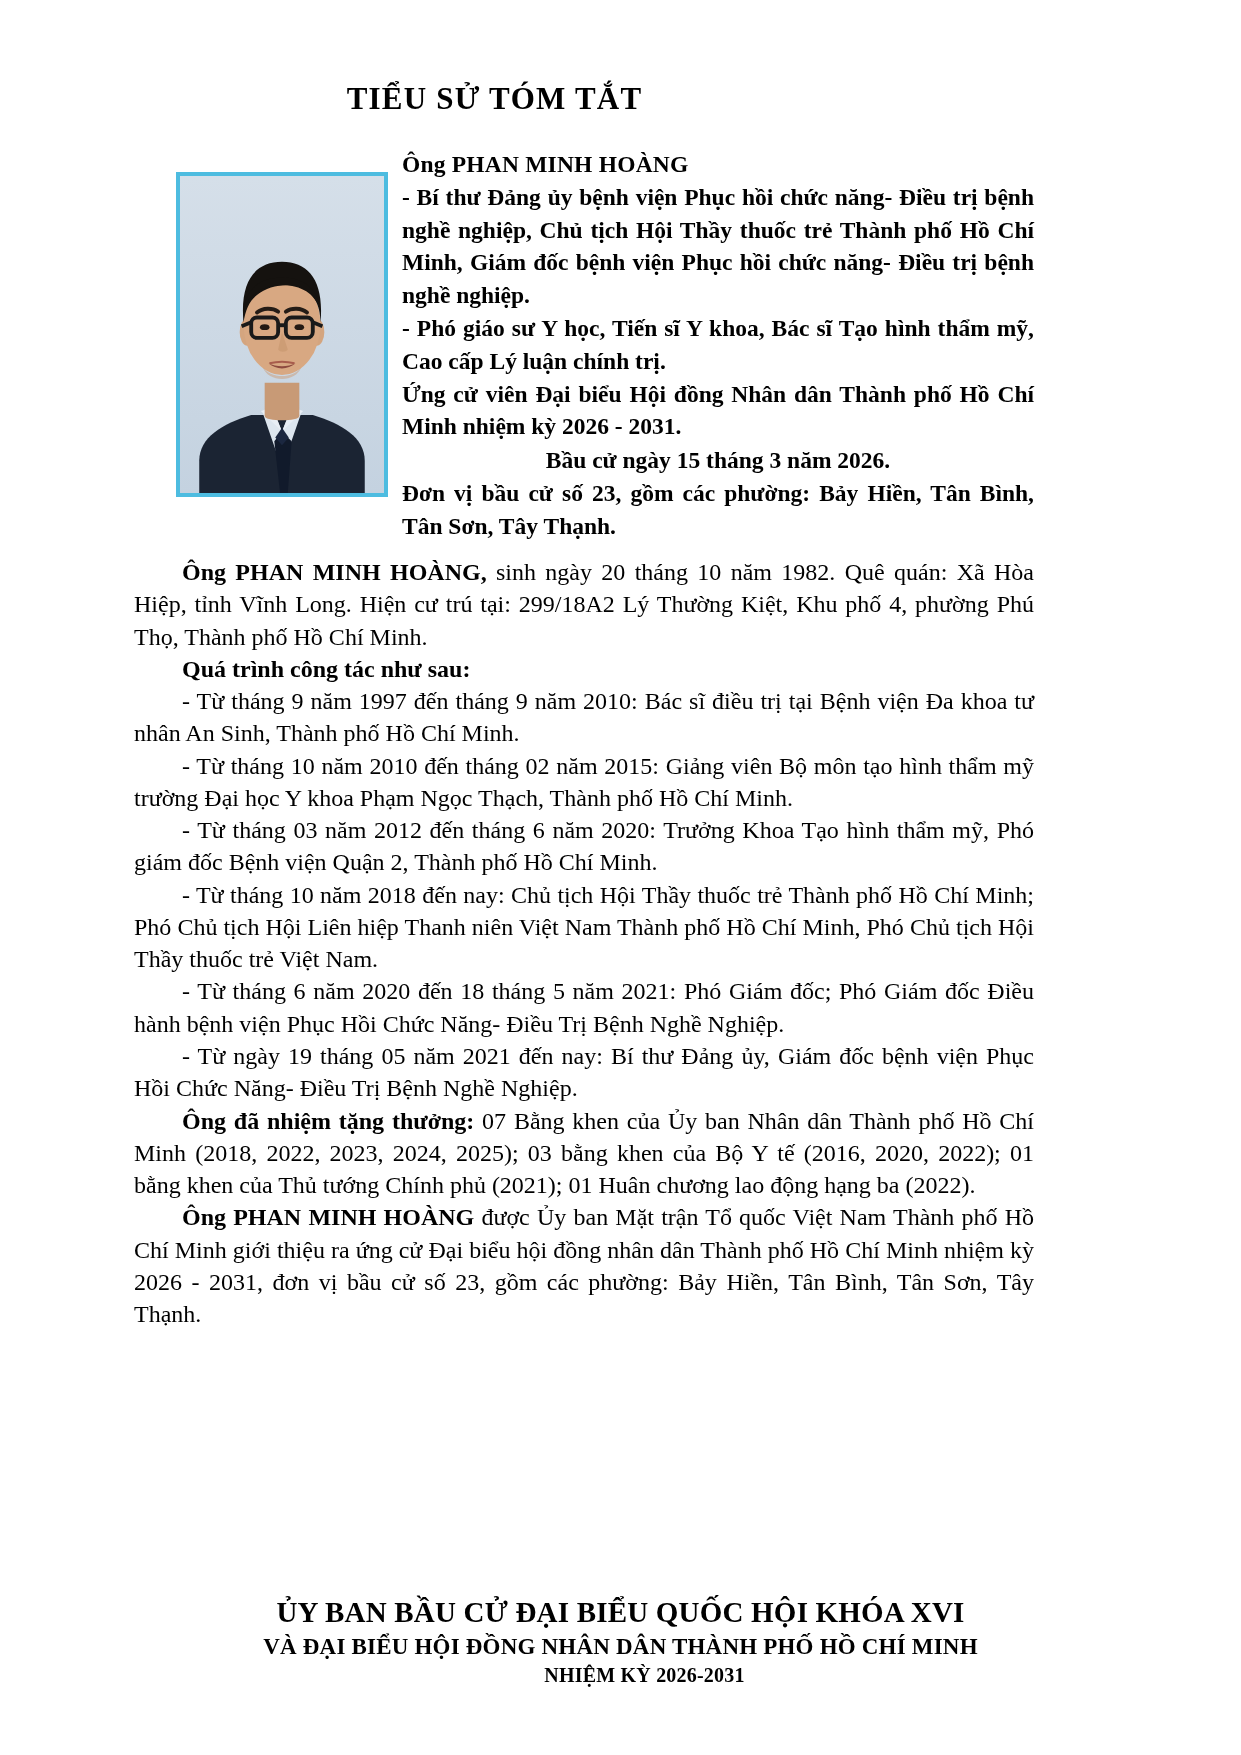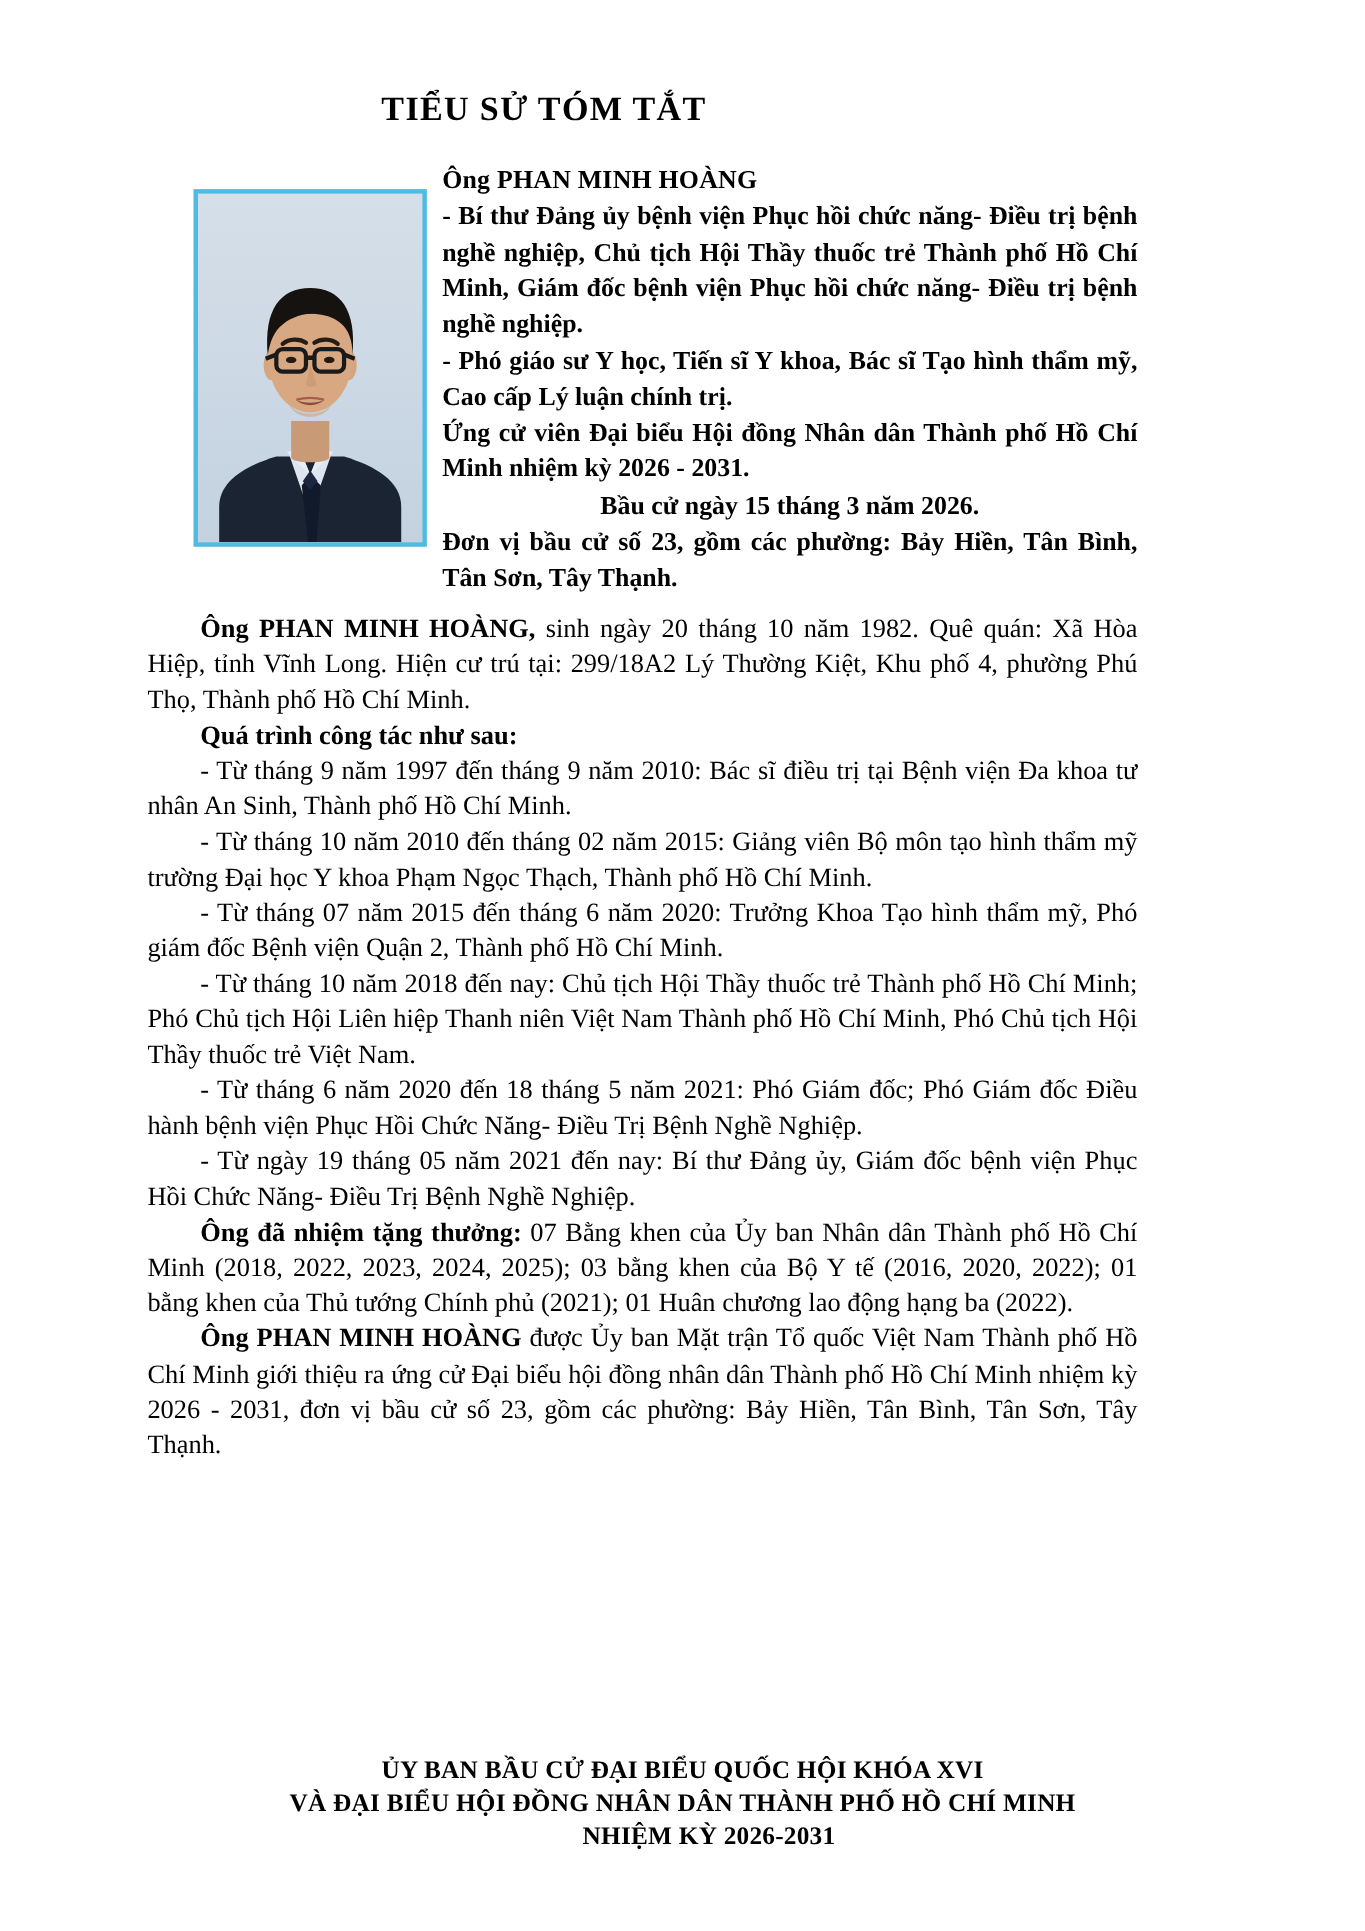--- a/index.html
+++ b/index.html
@@ -183,7 +183,7 @@
 
     <p>- Từ tháng 9 năm 1997 đến tháng 9 năm 2010: Bác sĩ điều trị tại Bệnh viện Đa khoa tư nhân An Sinh, Thành phố Hồ Chí Minh.</p>
     <p>- Từ tháng 10 năm 2010 đến tháng 02 năm 2015: Giảng viên Bộ môn tạo hình thẩm mỹ trường Đại học Y khoa Phạm Ngọc Thạch, Thành phố Hồ Chí Minh.</p>
-    <p>- Từ tháng 07 năm 2015 đến tháng 6 năm 2020: Trưởng Khoa Tạo hình thẩm mỹ, Phó giám đốc Bệnh viện Quận 2, Thành phố Hồ Chí Minh.</p>
+    <p>- Từ tháng 03 năm 2012 đến tháng 6 năm 2020: Trưởng Khoa Tạo hình thẩm mỹ, Phó giám đốc Bệnh viện Quận 2, Thành phố Hồ Chí Minh.</p>
     <p>- Từ tháng 10 năm 2018 đến nay: Chủ tịch Hội Thầy thuốc trẻ Thành phố Hồ Chí Minh; Phó Chủ tịch Hội Liên hiệp Thanh niên Việt Nam Thành phố Hồ Chí Minh, Phó Chủ tịch Hội Thầy thuốc trẻ Việt Nam.</p>
     <p>- Từ tháng 6 năm 2020 đến 18 tháng 5 năm 2021: Phó Giám đốc; Phó Giám đốc Điều hành bệnh viện Phục Hồi Chức Năng- Điều Trị Bệnh Nghề Nghiệp.</p>
     <p>- Từ ngày 19 tháng 05 năm 2021 đến nay: Bí thư Đảng ủy, Giám đốc bệnh viện Phục Hồi Chức Năng- Điều Trị Bệnh Nghề Nghiệp.</p>

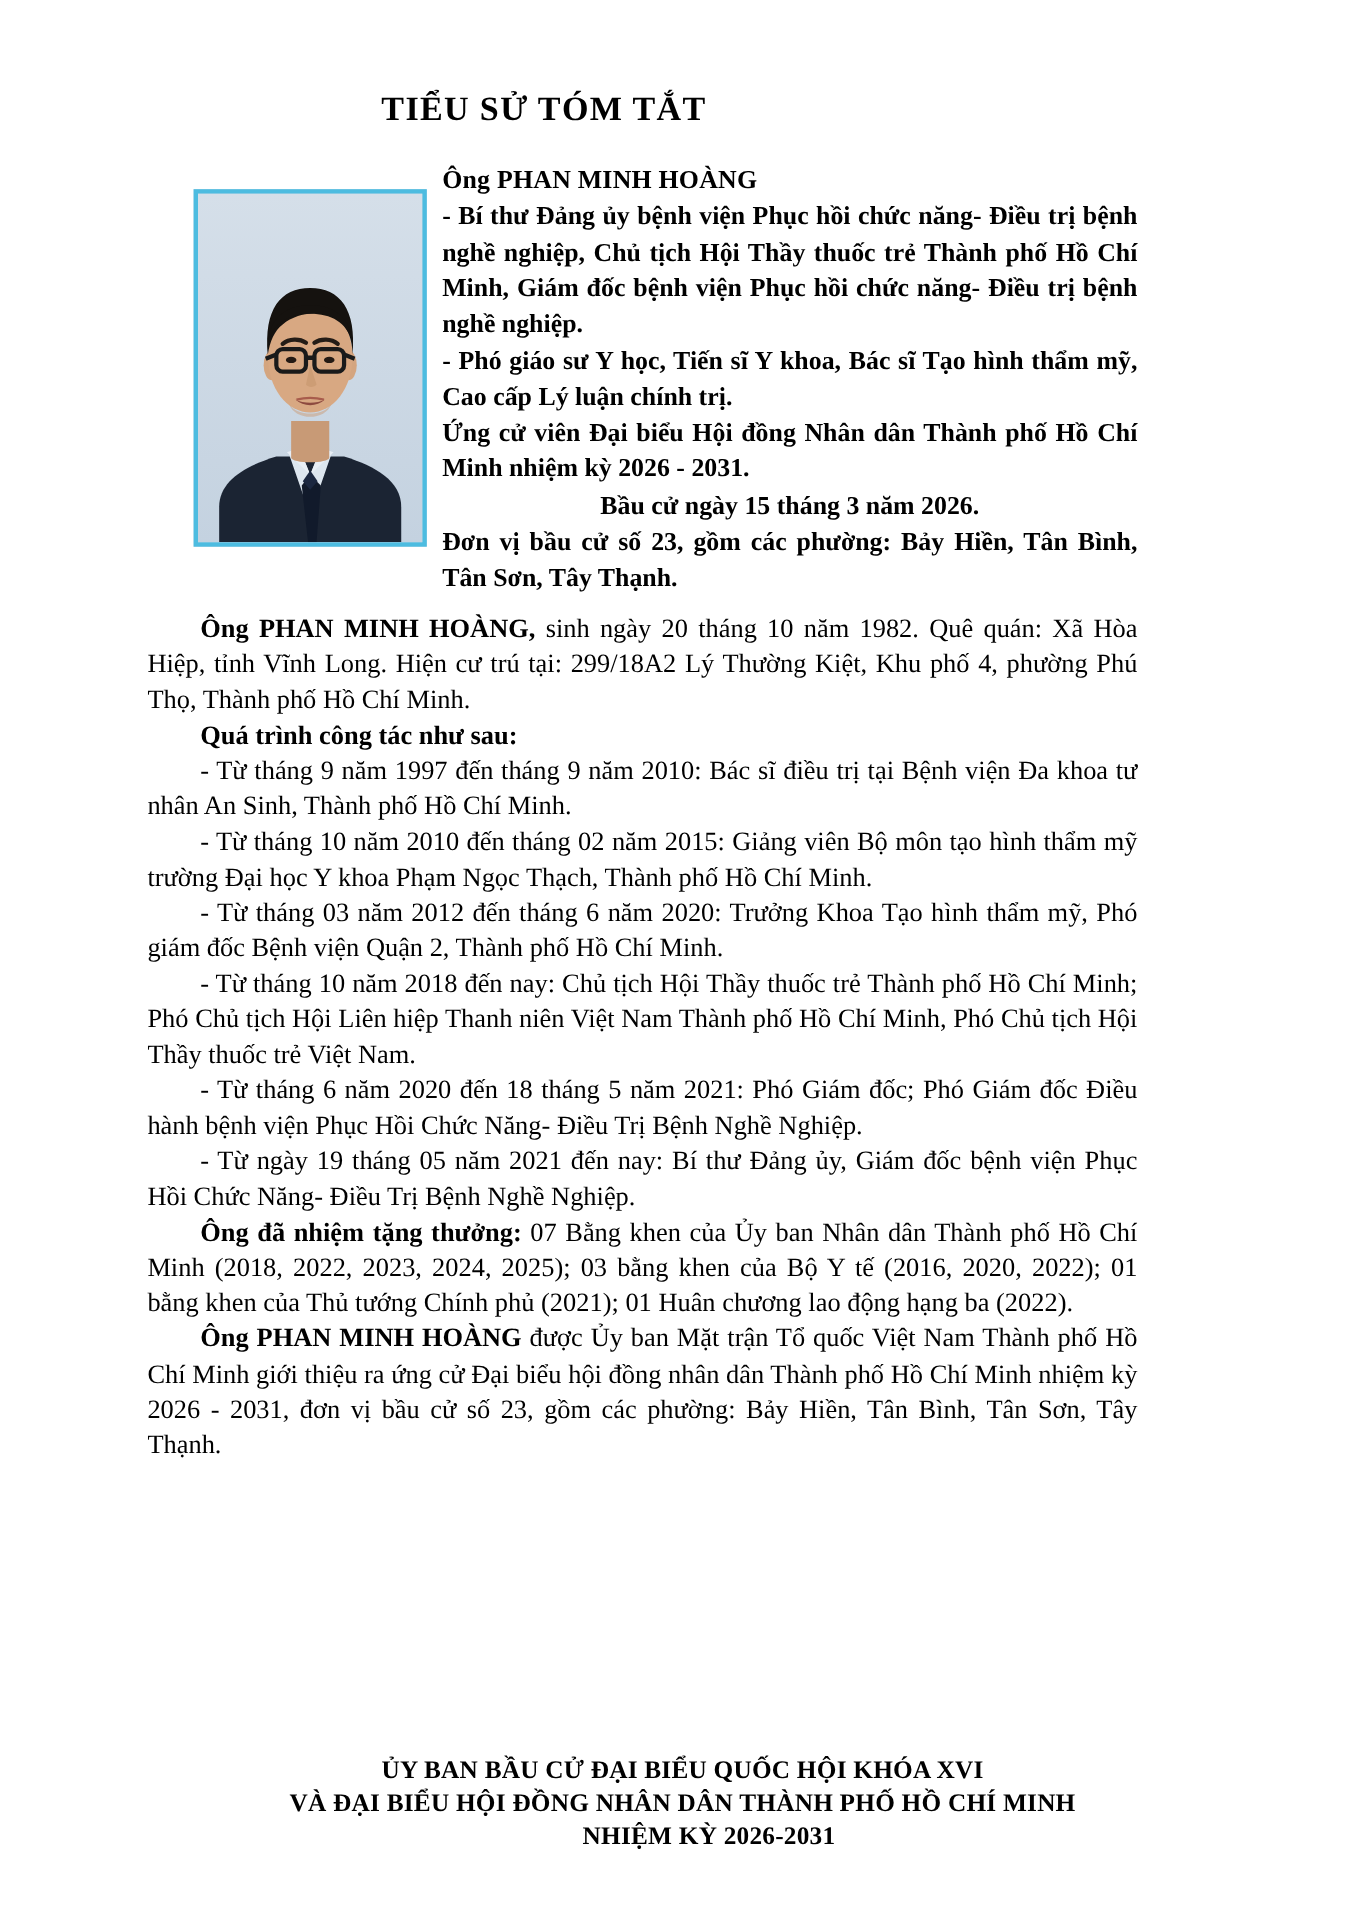--- a/index.html
+++ b/index.html
@@ -104,7 +104,7 @@
     font-weight: bold;
     line-height: 1.3;
   }
-  .footer-block .f1 { font-size: 23px; letter-spacing: 0.2px; }
+  .footer-block .f1 { font-size: 29px; letter-spacing: 0.2px; }
   .footer-block .f2 { font-size: 23px; letter-spacing: 0.2px; }
   .footer-block .f3 { font-size: 23px; letter-spacing: 0.2px; margin-left: 48px; }
 </style>

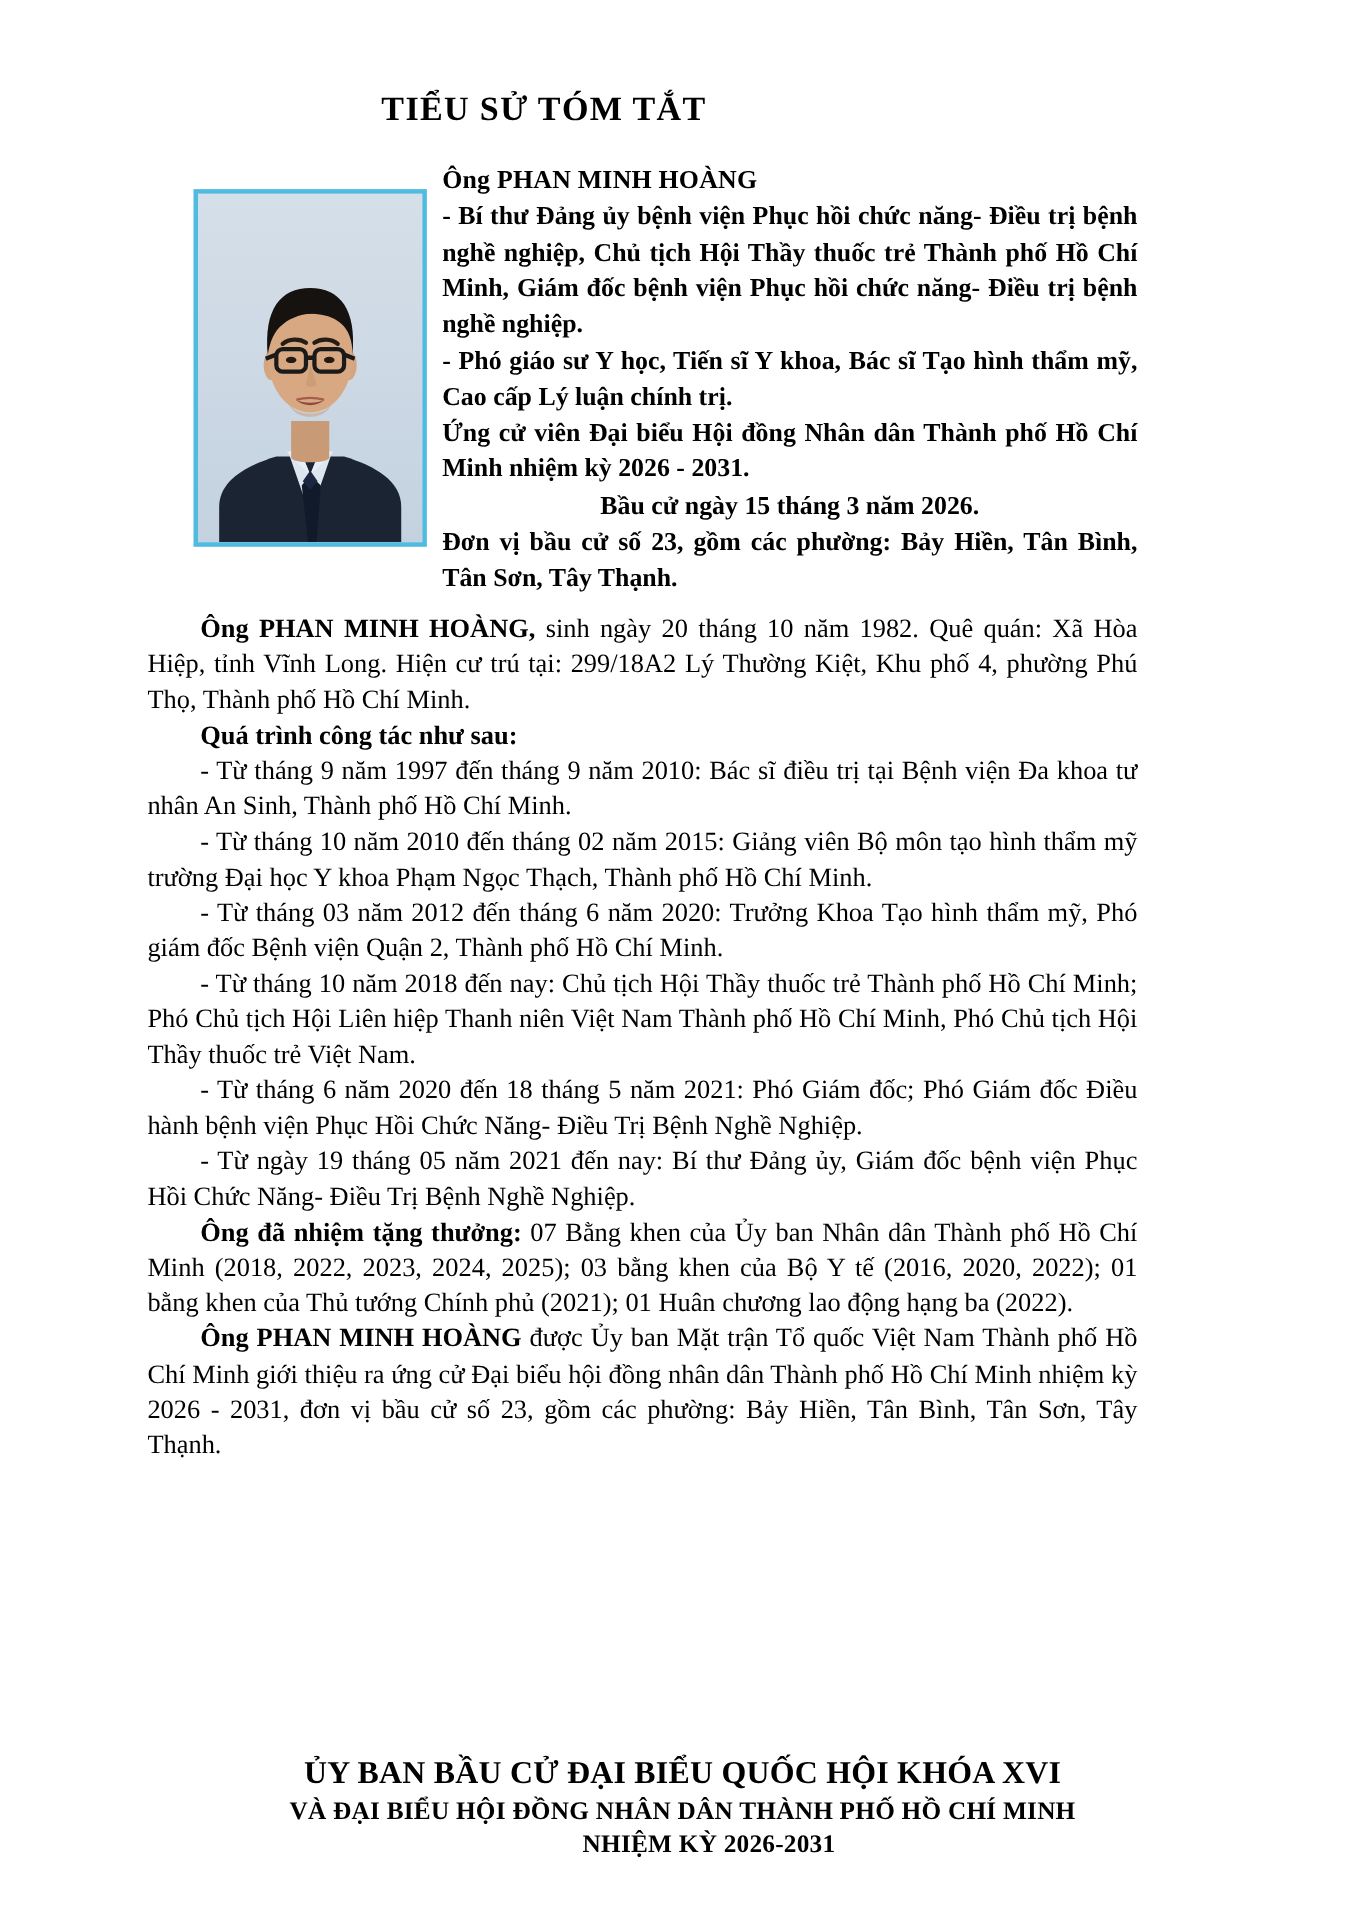--- a/index.html
+++ b/index.html
@@ -106,7 +106,7 @@
   }
   .footer-block .f1 { font-size: 29px; letter-spacing: 0.2px; }
   .footer-block .f2 { font-size: 23px; letter-spacing: 0.2px; }
-  .footer-block .f3 { font-size: 23px; letter-spacing: 0.2px; margin-left: 48px; }
+  .footer-block .f3 { font-size: 20px; letter-spacing: 0.2px; margin-left: 48px; }
 </style>
 </head>
 <body>

